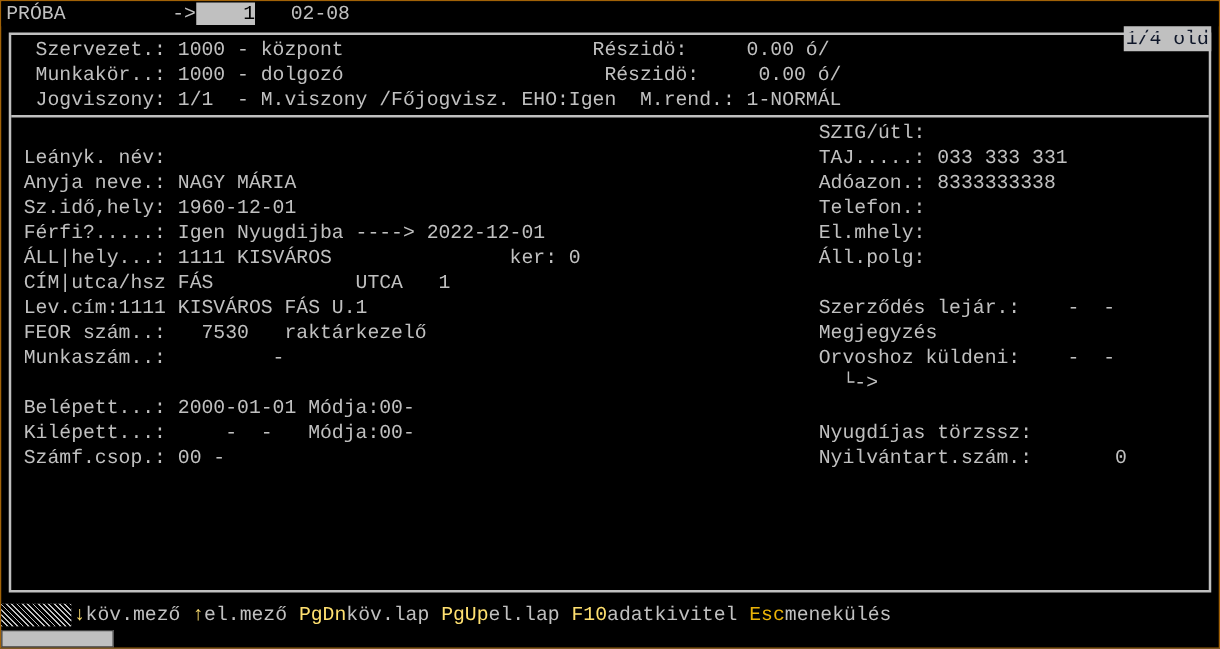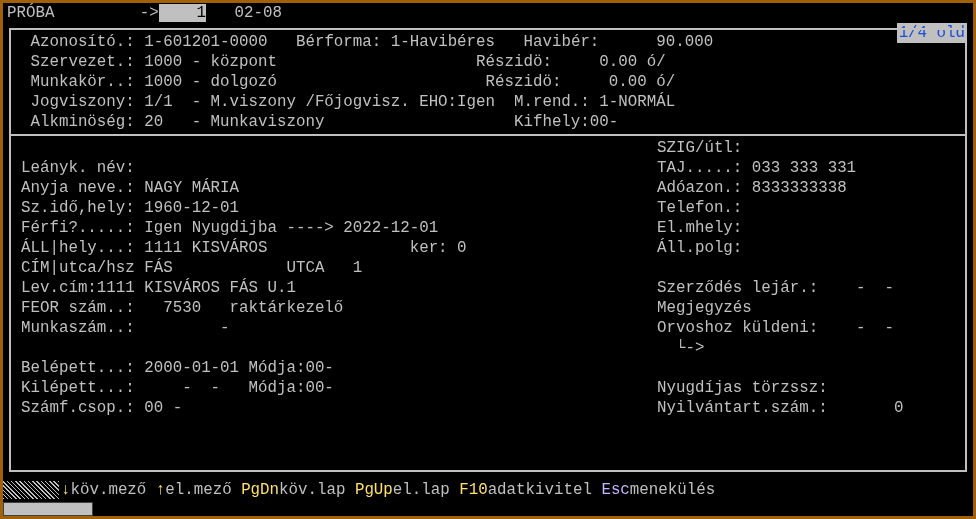--- a/index.html
+++ b/index.html
@@ -17,7 +17,7 @@
     background: #000;
     position: relative;
     overflow: hidden;
-    border: 3px solid #a16207;
+    border: 1px solid #a16207;
     box-sizing: border-box;
   }
   .row {

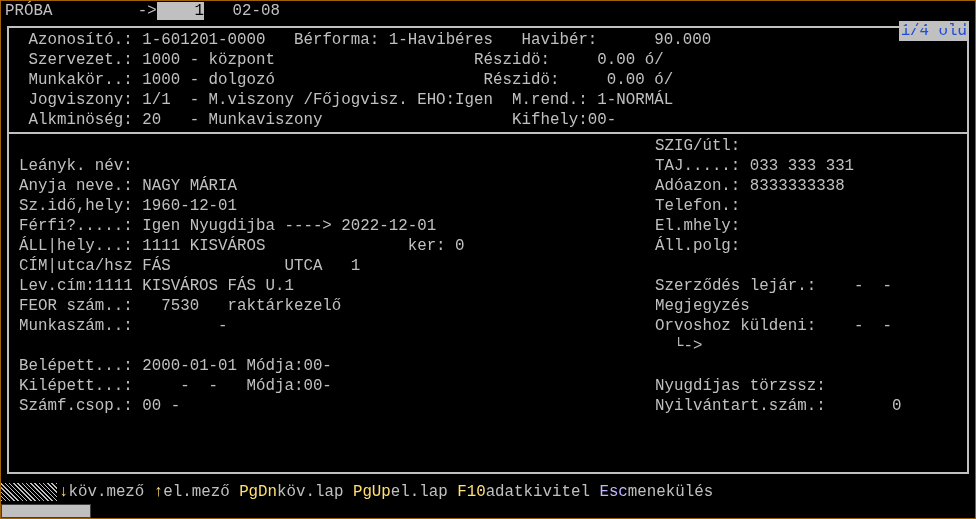--- a/index.html
+++ b/index.html
@@ -118,7 +118,6 @@
   <div class="frame">
 
     <div>
-      <div class="row"> <span>Azonosító.:</span> <span>1-601201-0000</span>   <span>Bérforma:</span> <span>1-Havibéres</span>   <span>Havibér:</span>      <span>90.000</span></div>
       <div class="row"> <span>Szervezet.:</span> <span>1000 - központ</span>                     <span>Részidö:</span>     <span>0.00 ó/</span></div>
       <div class="row"> <span>Munkakör..:</span> <span>1000 - dolgozó</span>                      <span>Részidö:</span>     <span>0.00 ó/</span></div>
       <div class="row"> <span>Jogviszony:</span> <span>1/1  - M.viszony /Főjogvisz. EHO:Igen</span>  <span>M.rend.:</span> <span>1-NORMÁL</span></div>

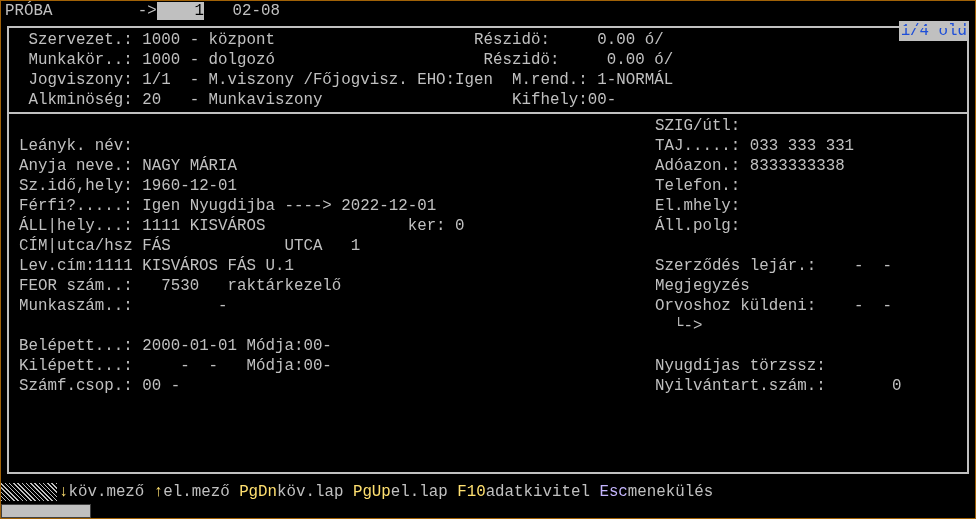--- a/index.html
+++ b/index.html
@@ -37,7 +37,7 @@
     top: 20px;
     right: 6px;
     background: #c0c0c0;
-    color: #1d4ed8;
+    color: #0f172a;
     padding: 0 2px;
   }
   .frame {

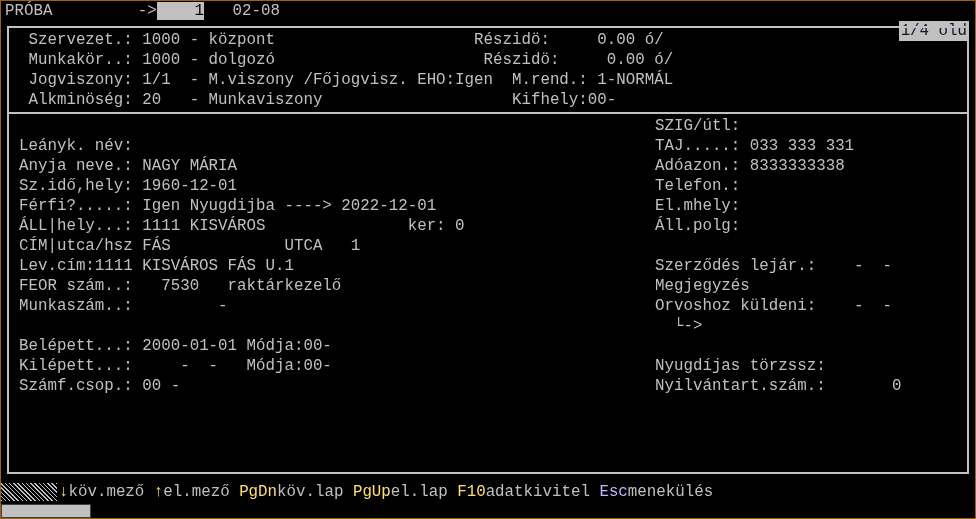--- a/index.html
+++ b/index.html
@@ -121,7 +121,6 @@
       <div class="row"> <span>Szervezet.:</span> <span>1000 - központ</span>                     <span>Részidö:</span>     <span>0.00 ó/</span></div>
       <div class="row"> <span>Munkakör..:</span> <span>1000 - dolgozó</span>                      <span>Részidö:</span>     <span>0.00 ó/</span></div>
       <div class="row"> <span>Jogviszony:</span> <span>1/1  - M.viszony /Főjogvisz. EHO:Igen</span>  <span>M.rend.:</span> <span>1-NORMÁL</span></div>
-      <div class="row"> <span>Alkminöség:</span> <span>20   - Munkaviszony</span>                    <span>Kifhely:</span><span>00-</span></div>
     </div>
 
     <div class="divider"></div>

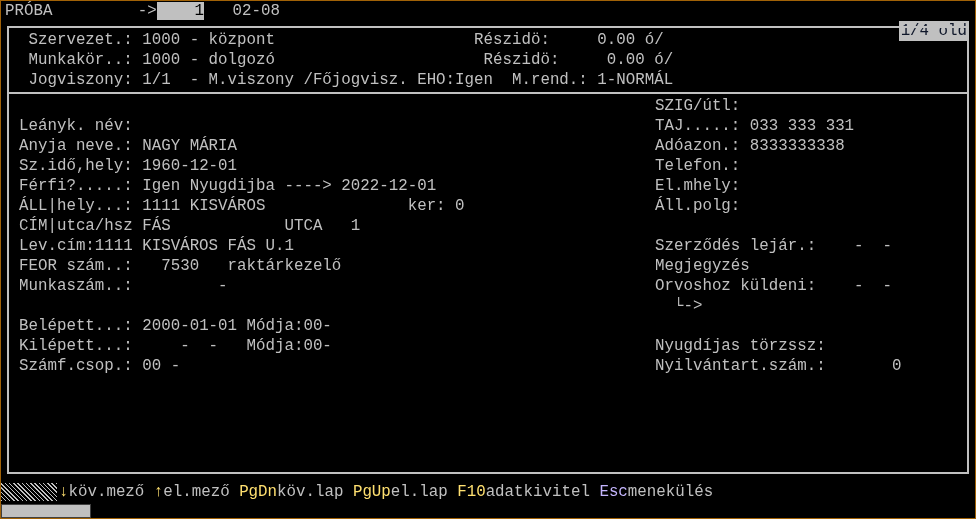--- a/index.html
+++ b/index.html
@@ -94,7 +94,7 @@
     margin-right: 2px;
   }
   .key { color: #ffe070; }
-  .keyQuit { color: #c4b5fd; }
+  .keyQuit { color: #eab308; }
   .bottom-strip {
     position: absolute;
     bottom: 0;

